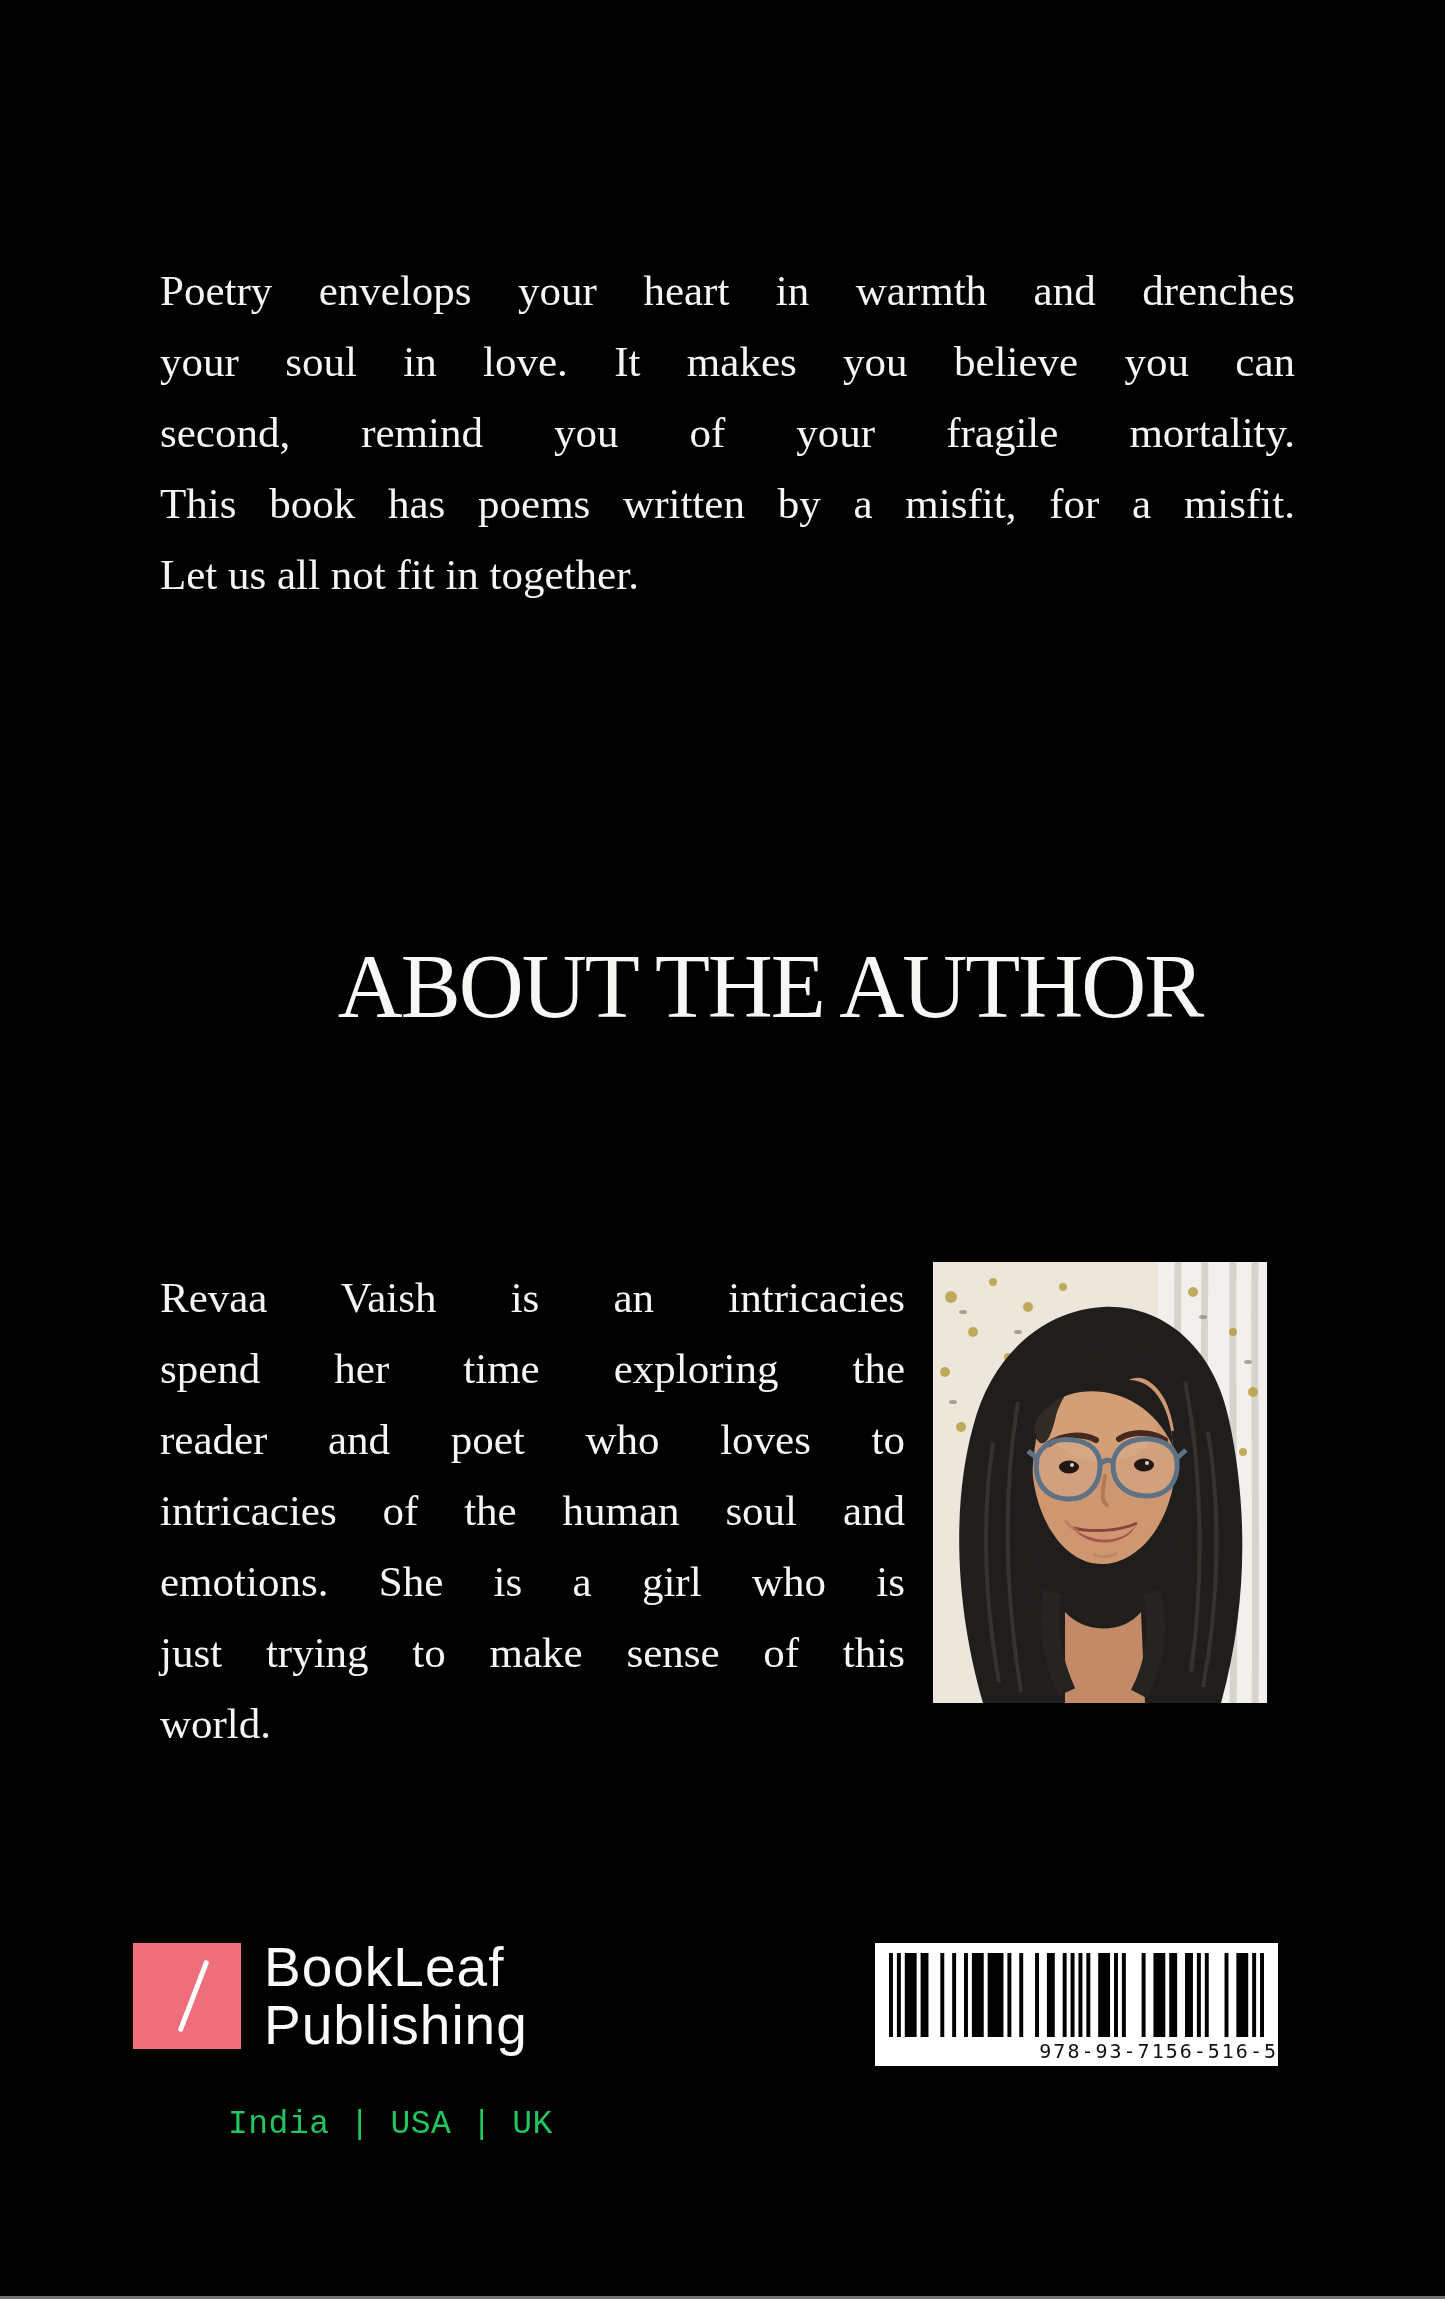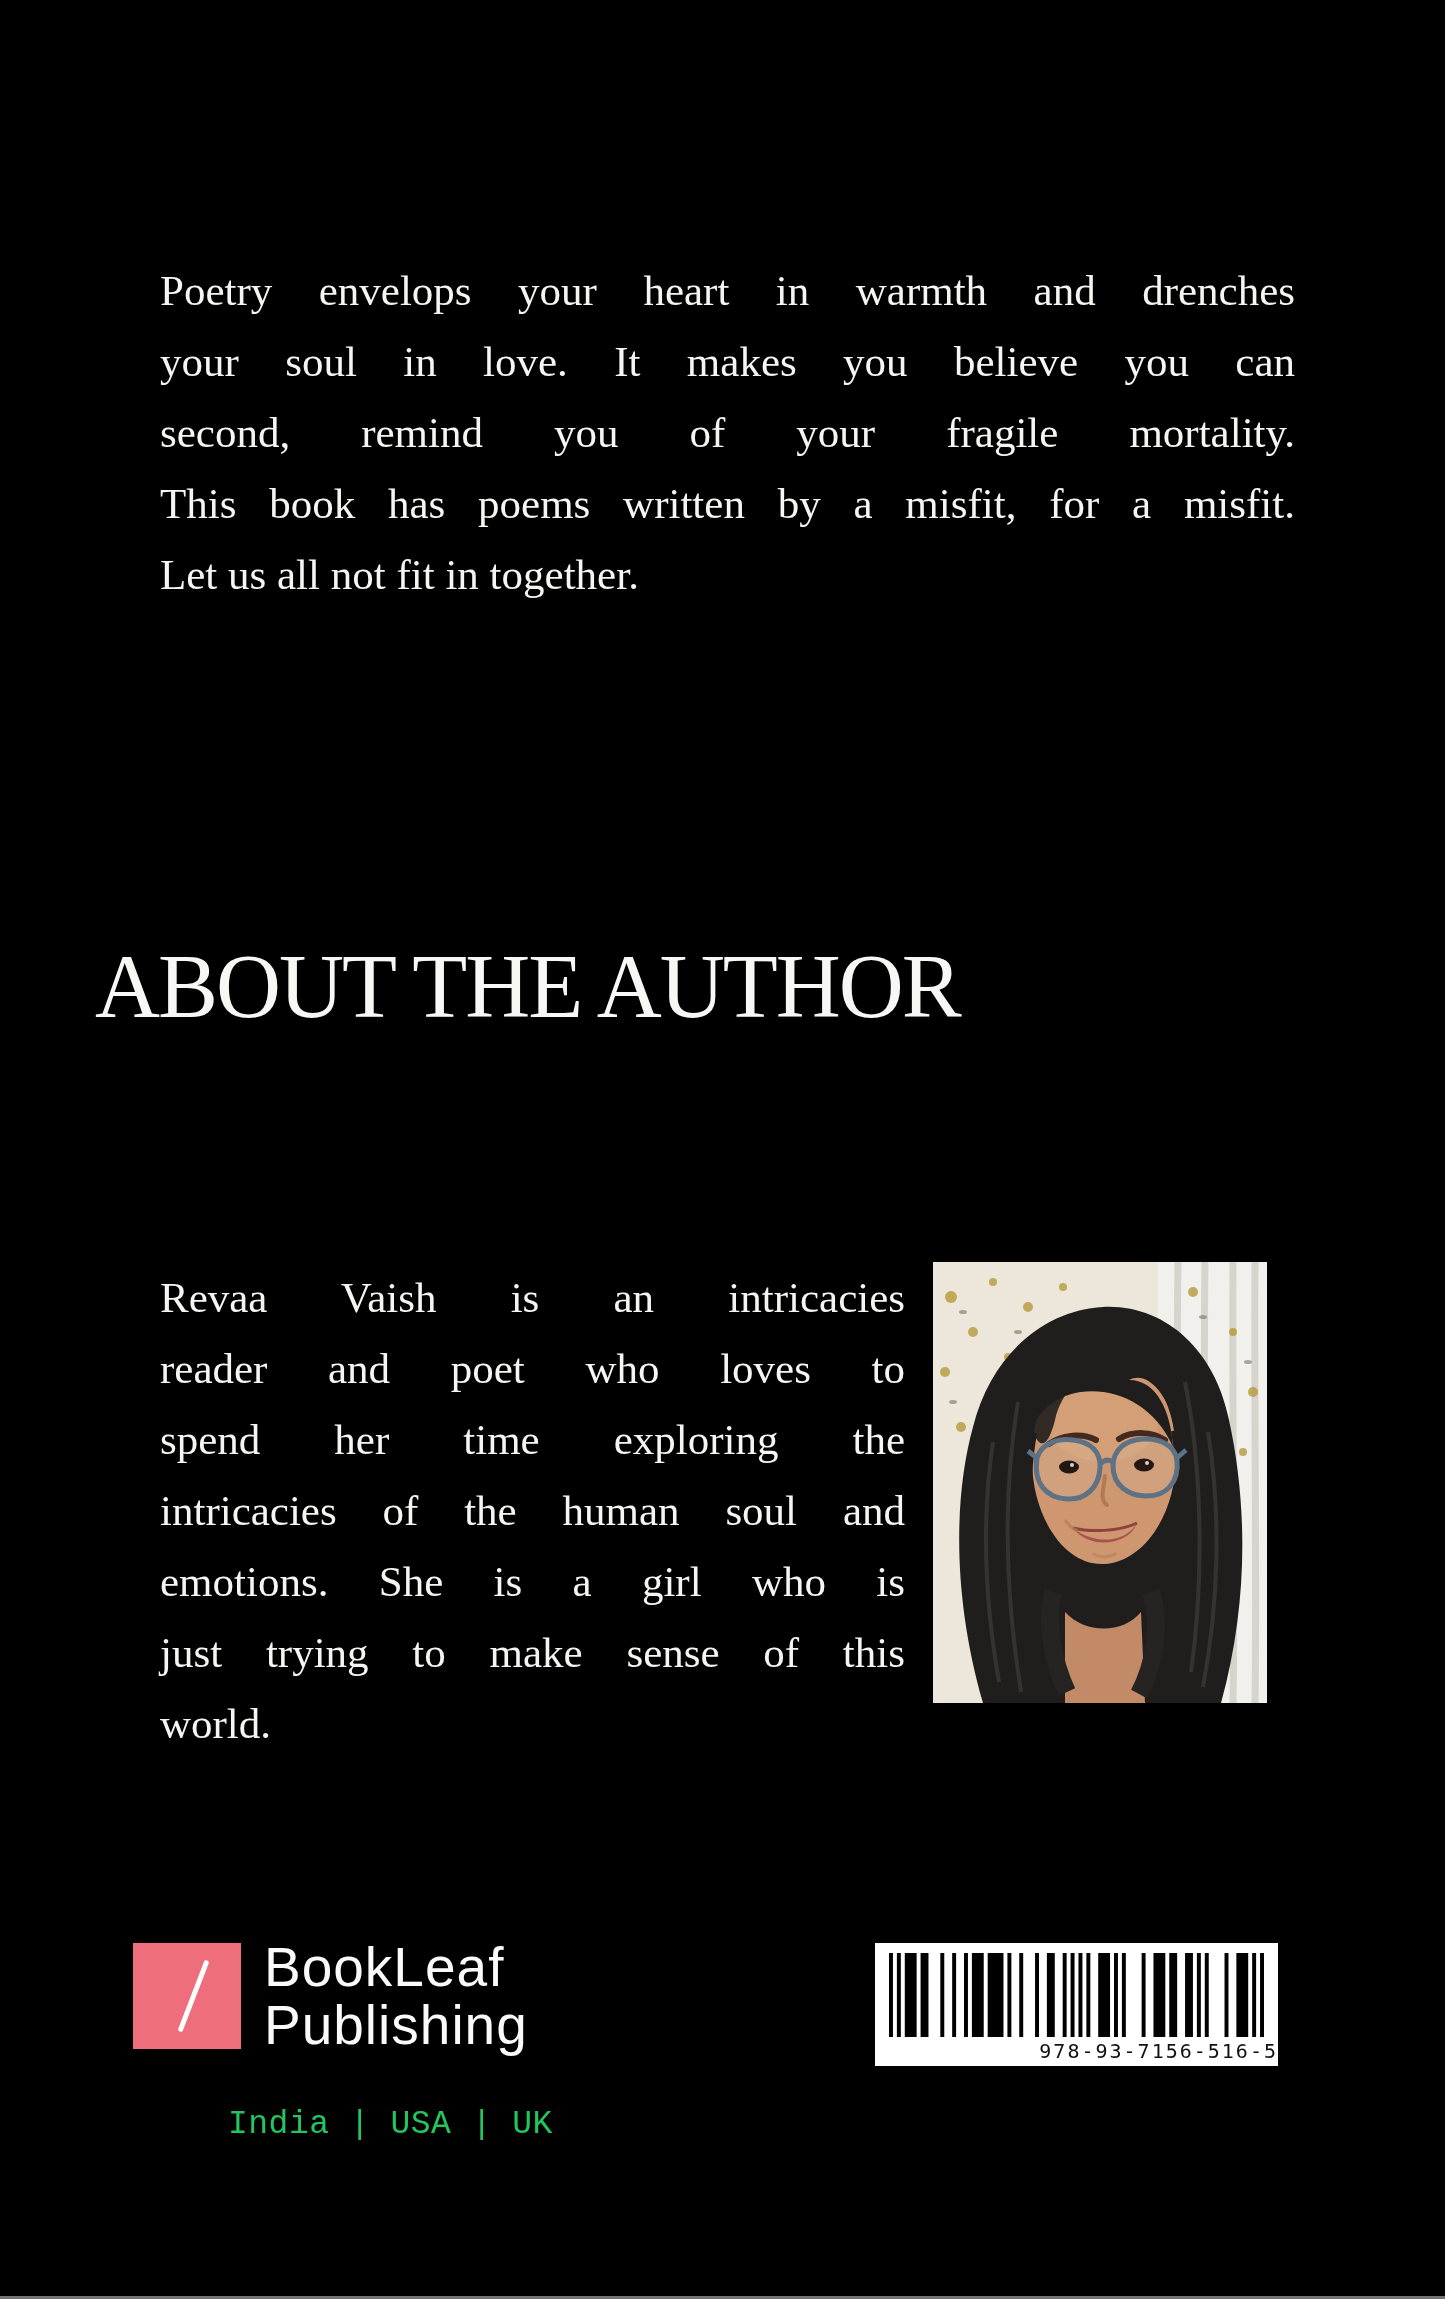--- a/index.html
+++ b/index.html
@@ -36,6 +36,7 @@
     box-sizing: border-box;
     padding-left: 95px;
     margin: 0;
+    text-align: center;
     font-size: 90px;
     line-height: 90px;
     font-weight: 400;

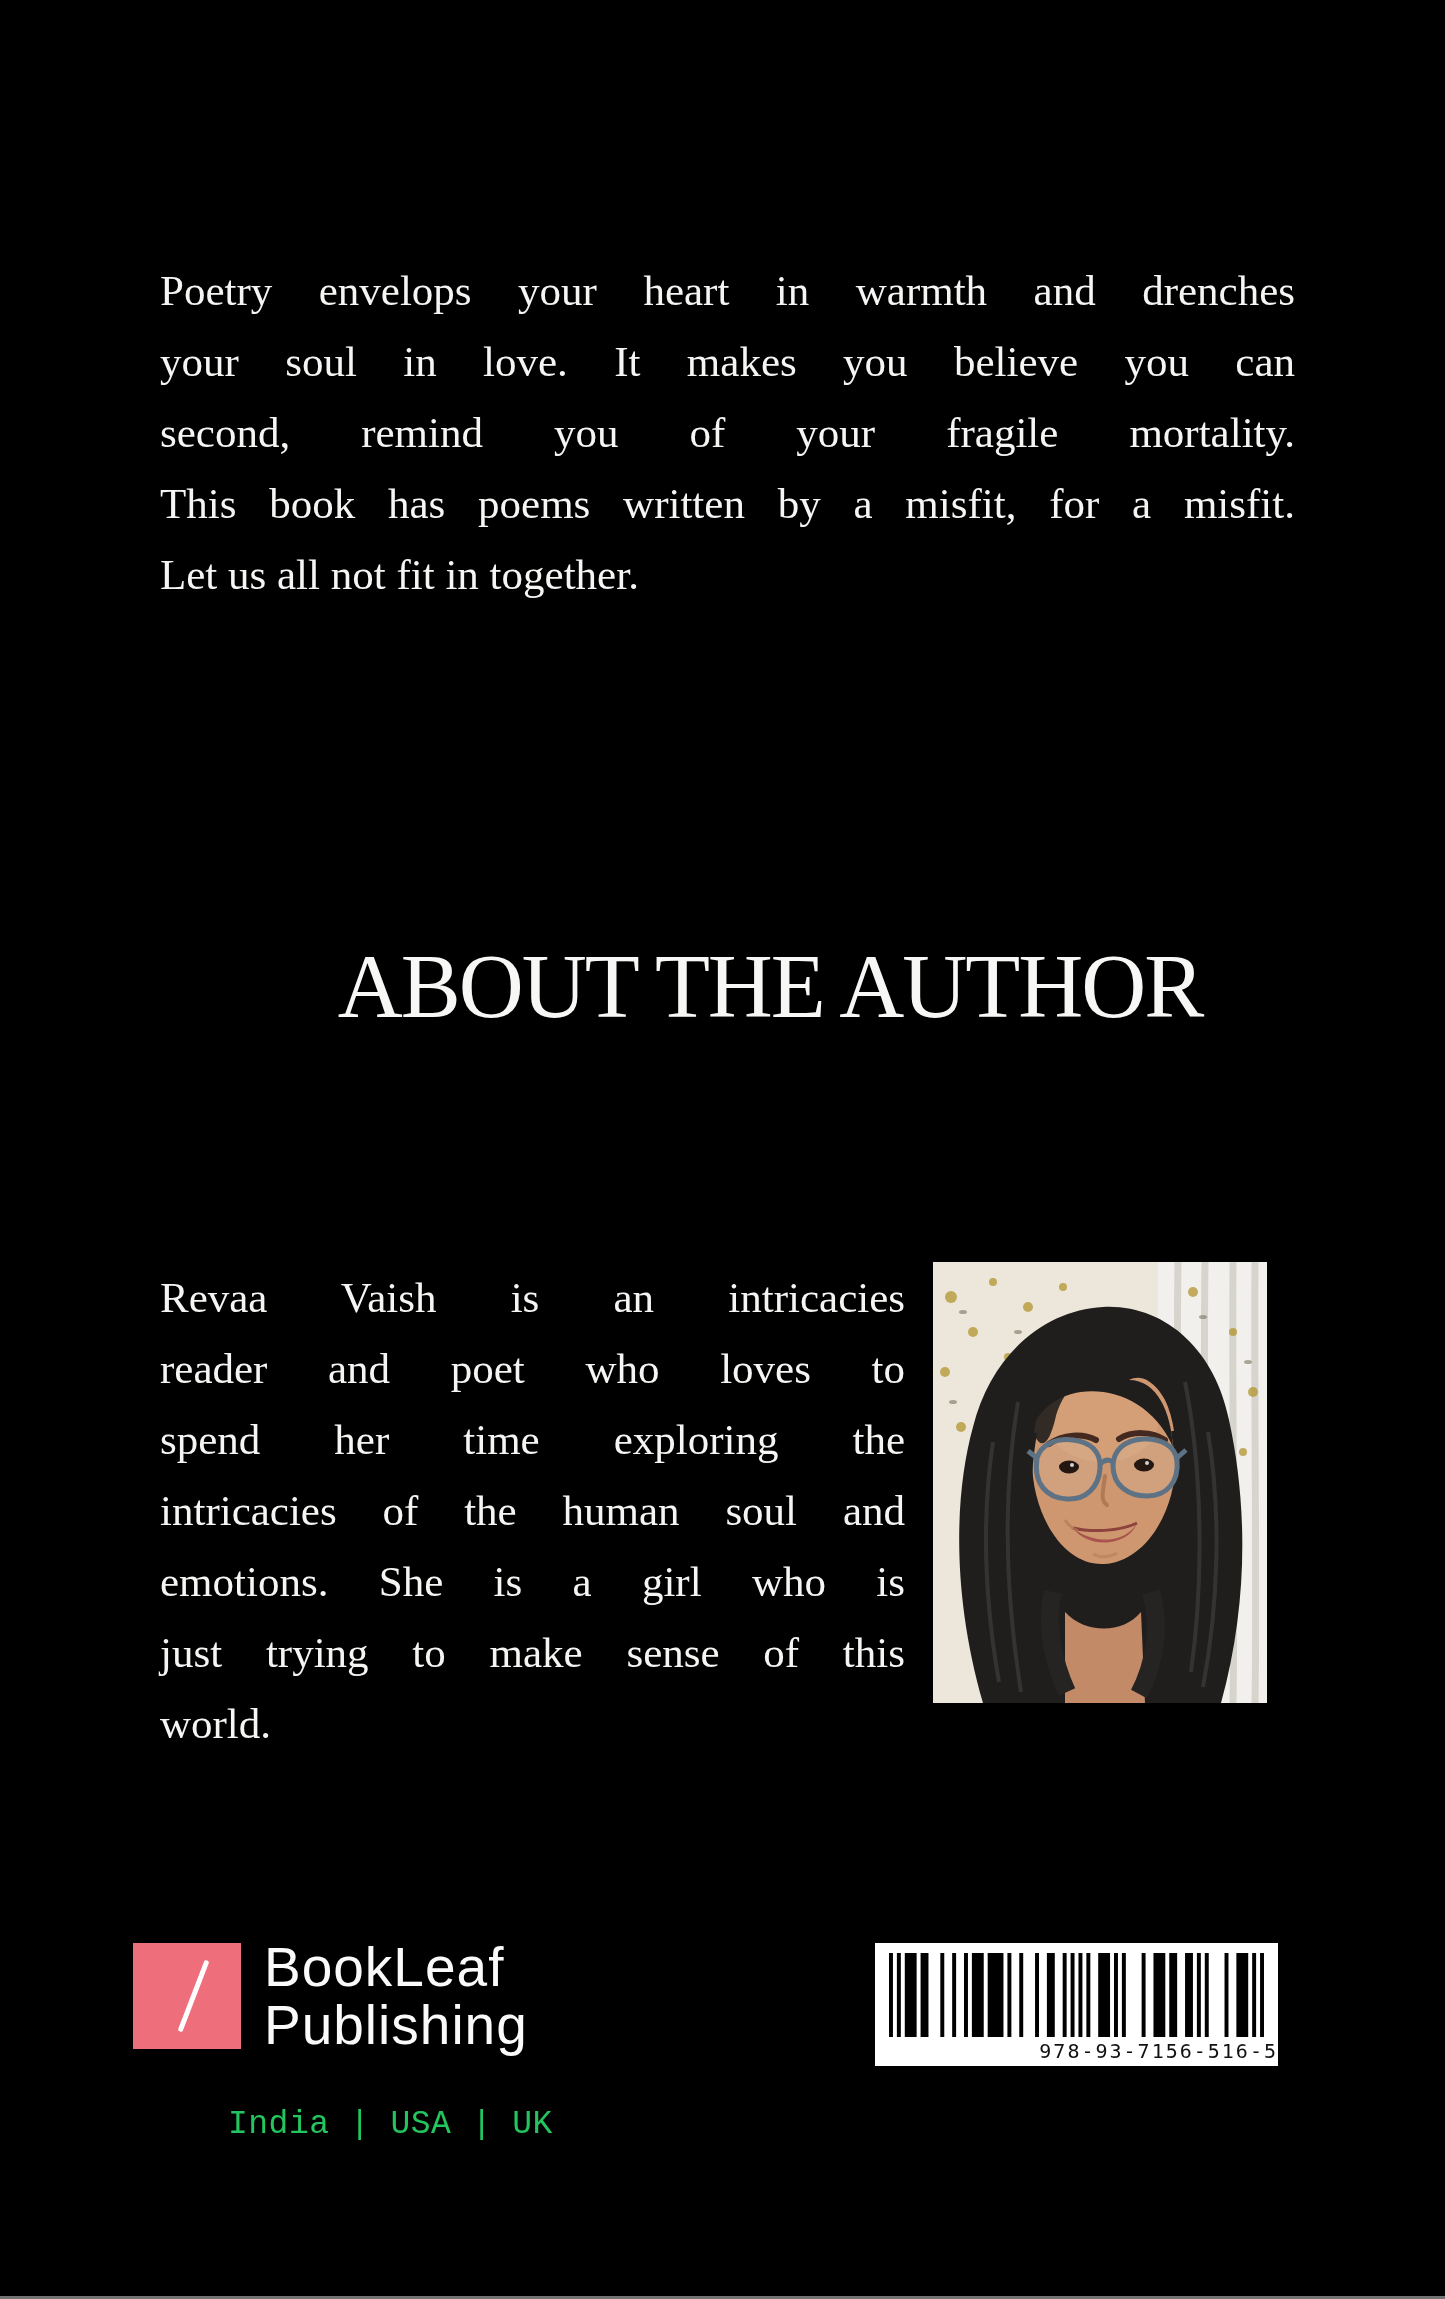--- a/index.html
+++ b/index.html
@@ -145,8 +145,8 @@
 
   <section class="bio">
       <div class="jline">Revaa Vaish is an intricacies</div>
+      <div class="jline">spend her time exploring the</div>
       <div class="jline">reader and poet who loves to</div>
-      <div class="jline">spend her time exploring the</div>
       <div class="jline">intricacies of the human soul and</div>
       <div class="jline">emotions. She is a girl who is</div>
       <div class="jline">just trying to make sense of this</div>

